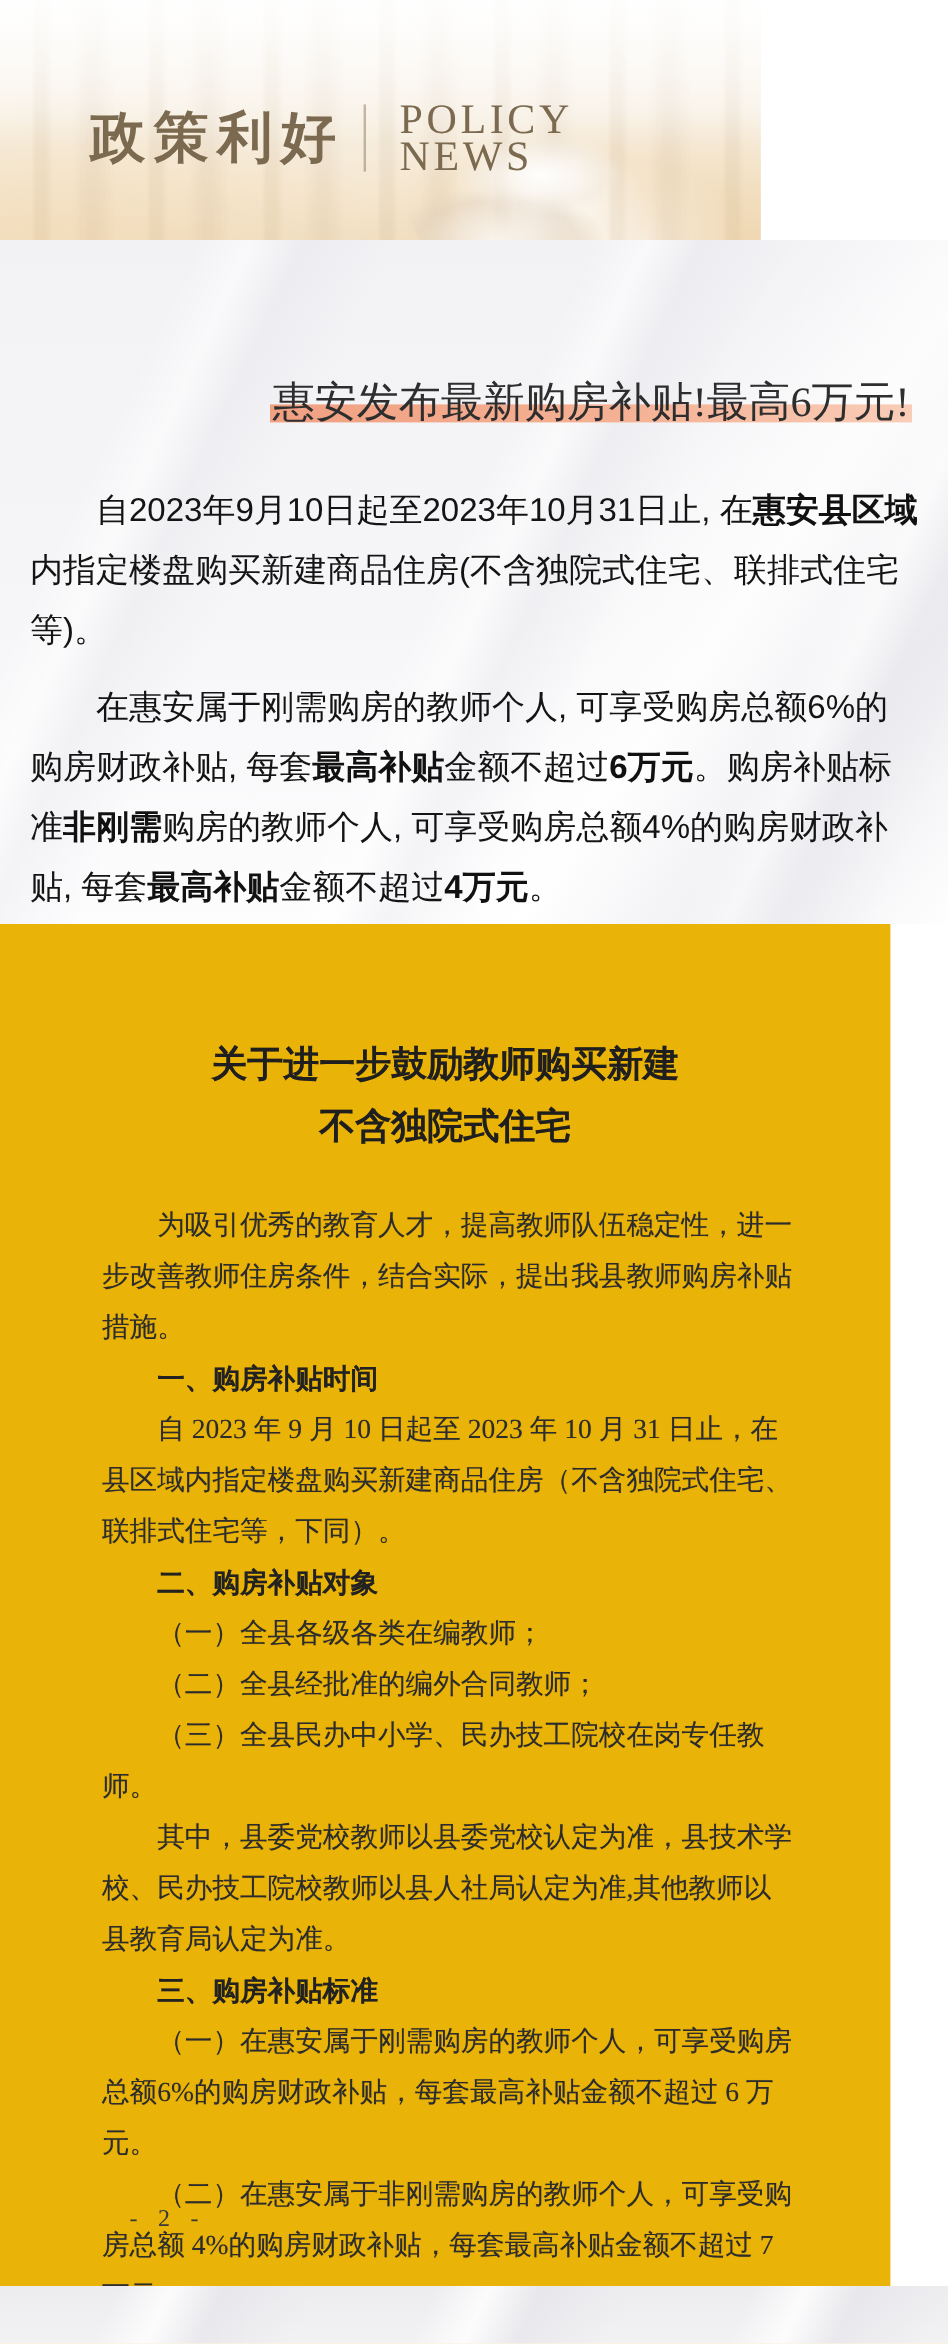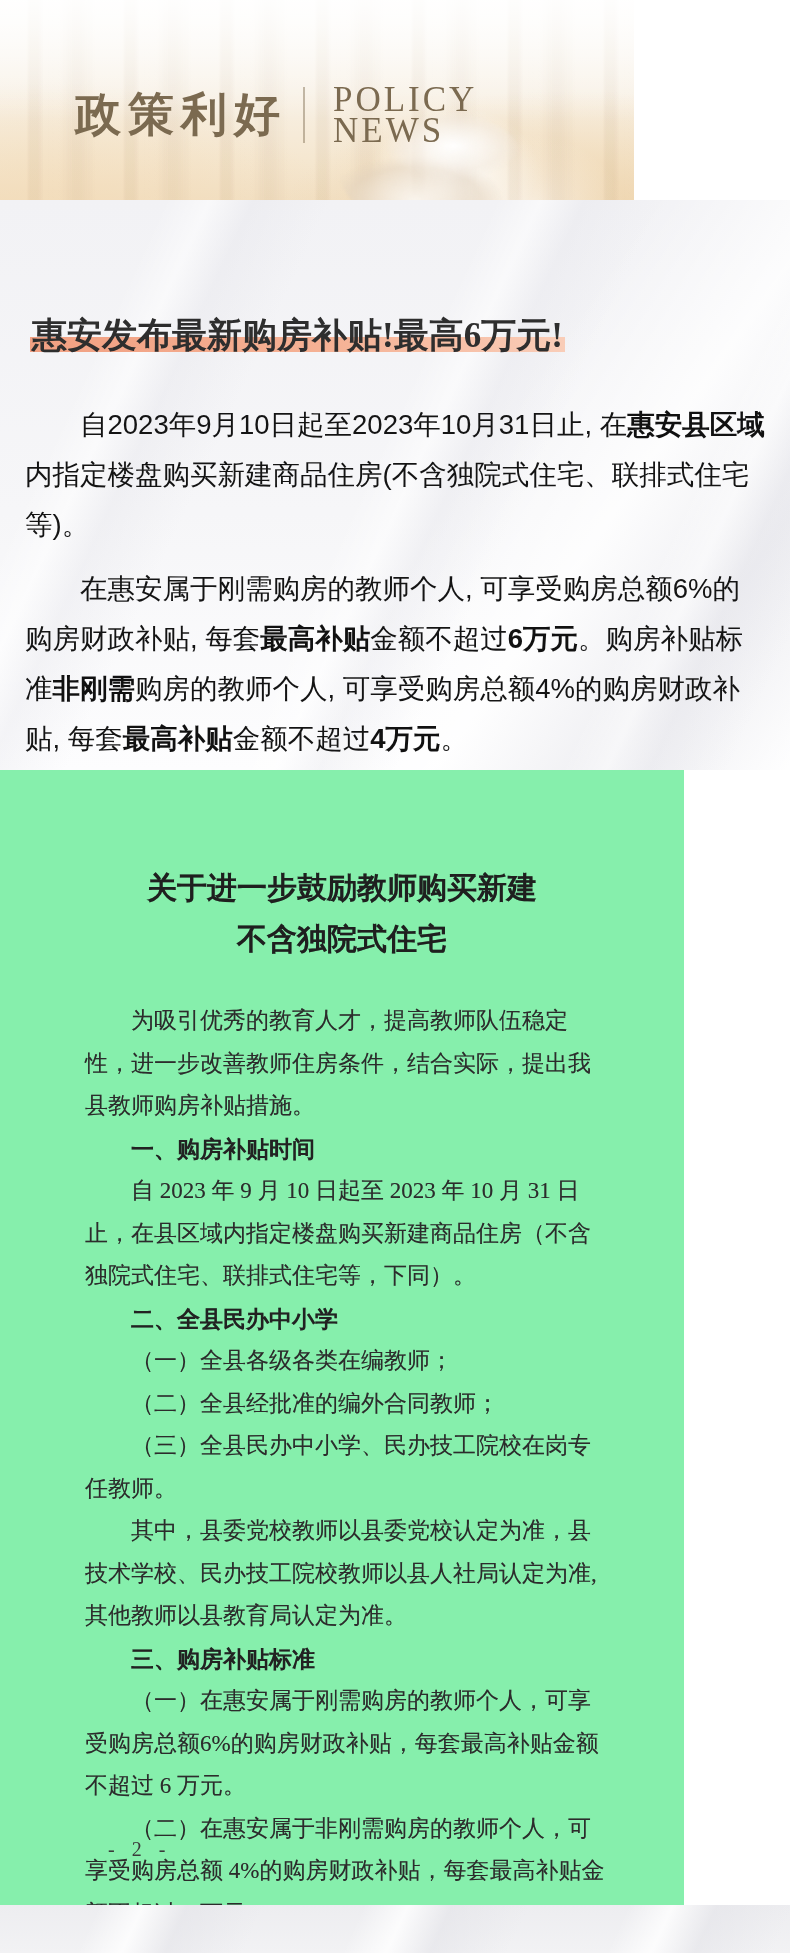--- a/index.html
+++ b/index.html
@@ -70,9 +70,9 @@
     opacity:.7;
   }
   .headline{
-    position:relative;margin:112px 30px 0 30px;text-align:left;
+    position:relative;margin:112px 30px 0 30px;text-align:right;
     font-family:"Liberation Serif","DejaVu Serif",serif;
-    font-size:35px;font-weight:700;color:#2e2e2e;line-height:48px;
+    font-size:35px;font-weight:400;color:#2e2e2e;line-height:48px;
   }
   .headline .hl{
     background-image:linear-gradient(90deg,#f1a082 0%,#f5b194 55%,#f9cdb8 100%);

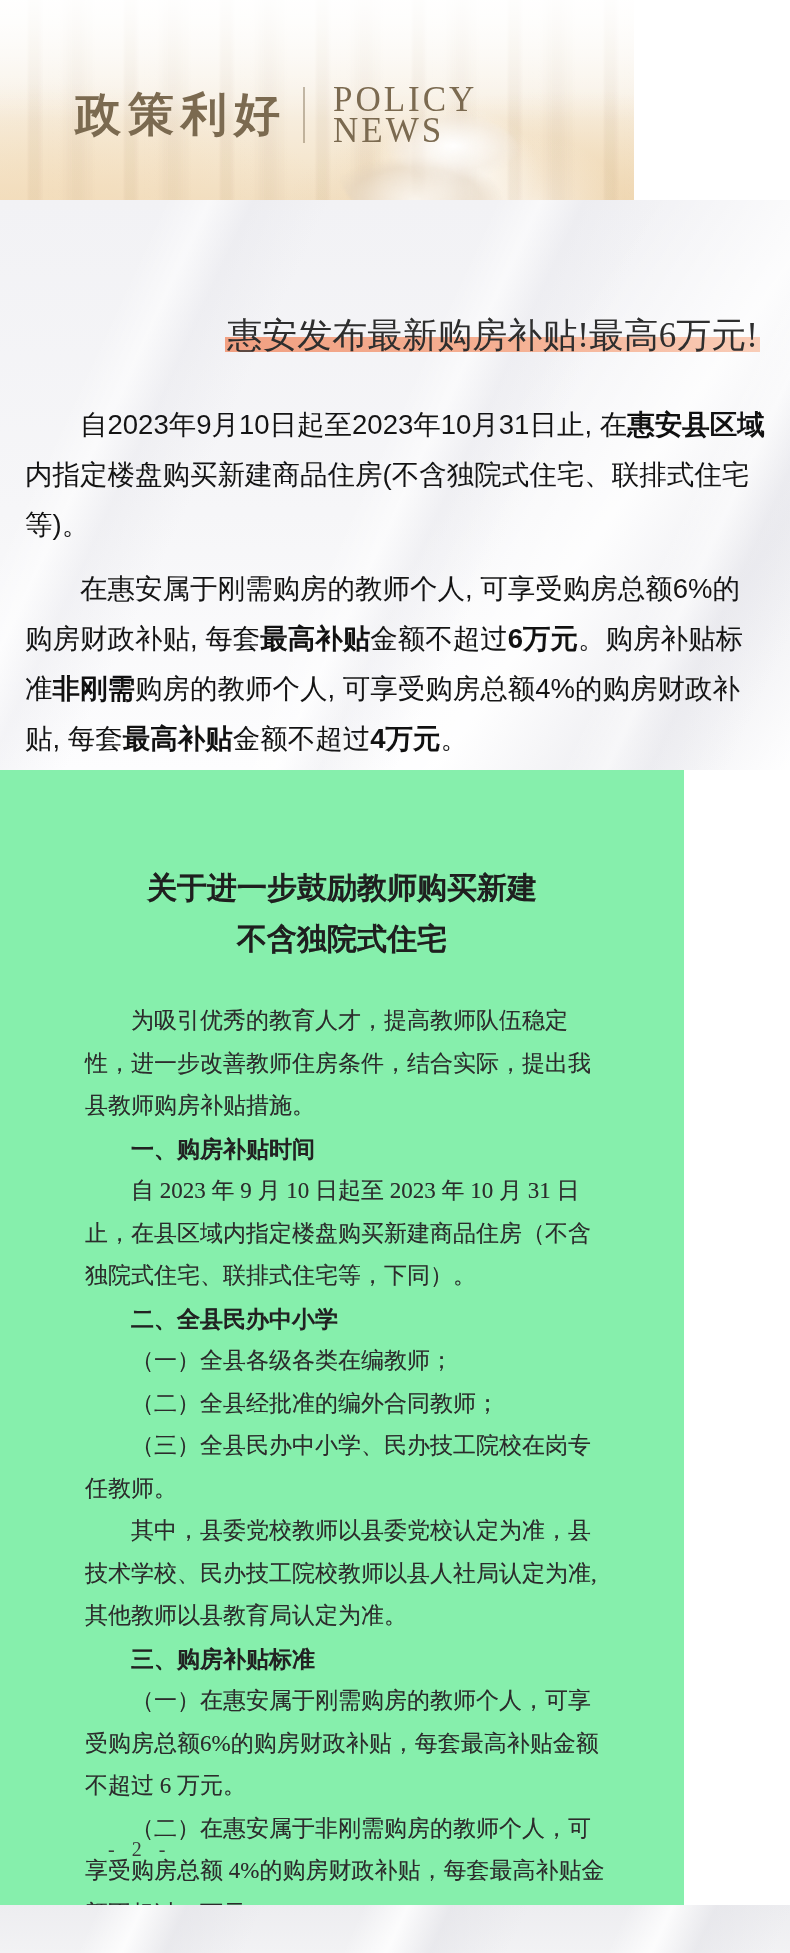--- a/index.html
+++ b/index.html
@@ -88,7 +88,7 @@
   .article-p .b{font-weight:700;color:#111;}
   
   .doc{
-    position:absolute;left:0;top:770px;width:684px;height:1135px;background:#86efac;
+    position:absolute;left:0;top:770px;width:742px;height:1135px;background:#eab308;
   }
   .doc-title{
     margin-top:92px;text-align:center;

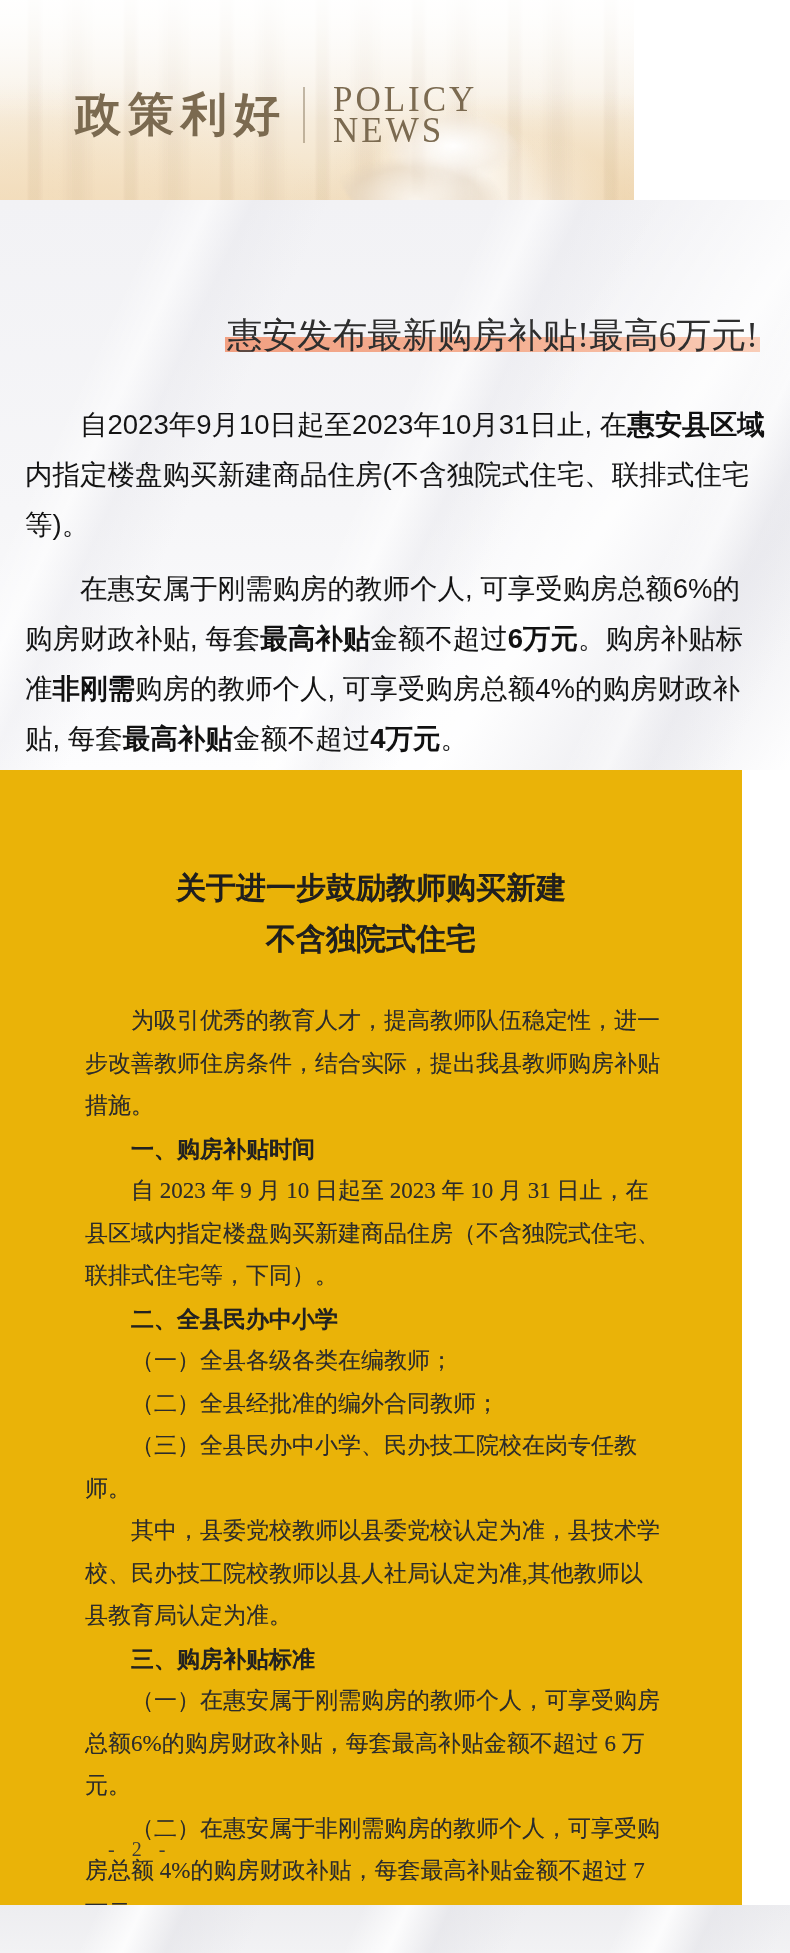--- a/index.html
+++ b/index.html
@@ -161,7 +161,7 @@
       <p class="doc-p">为吸引优秀的教育人才，提高教师队伍稳定性，进一步改善教师住房条件，结合实际，提出我县教师购房补贴措施。</p>
       <p class="doc-h">一、购房补贴时间</p>
       <p class="doc-p">自 2023 年 9 月 10 日起至 2023 年 10 月 31 日止，在县区域内指定楼盘购买新建商品住房（不含独院式住宅、联排式住宅等，下同）。</p>
-      <p class="doc-h">二、全县民办中小学</p>
+      <p class="doc-h">二、购房补贴对象</p>
       <p class="doc-p">（一）全县各级各类在编教师；</p>
       <p class="doc-p">（二）全县经批准的编外合同教师；</p>
       <p class="doc-p">（三）全县民办中小学、民办技工院校在岗专任教师。</p>

